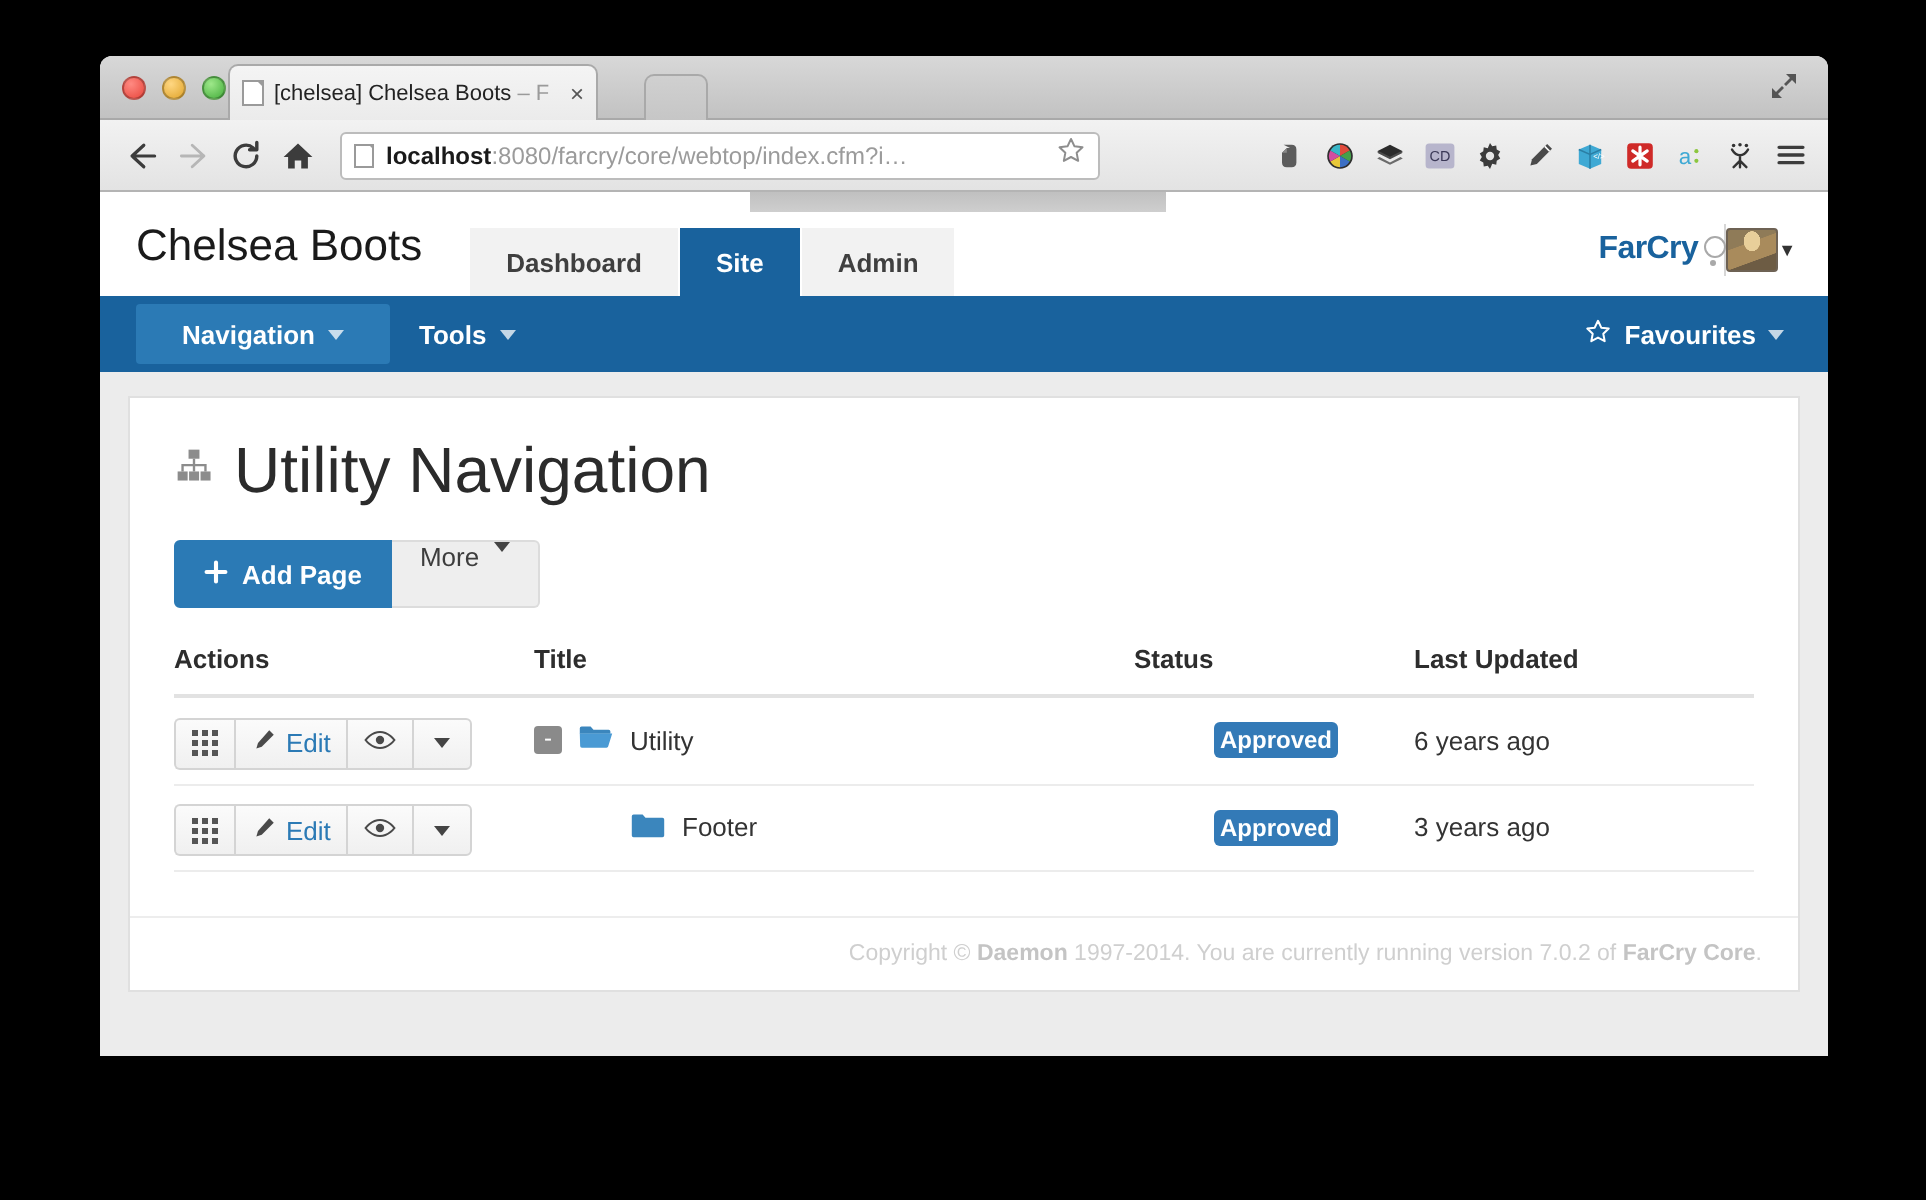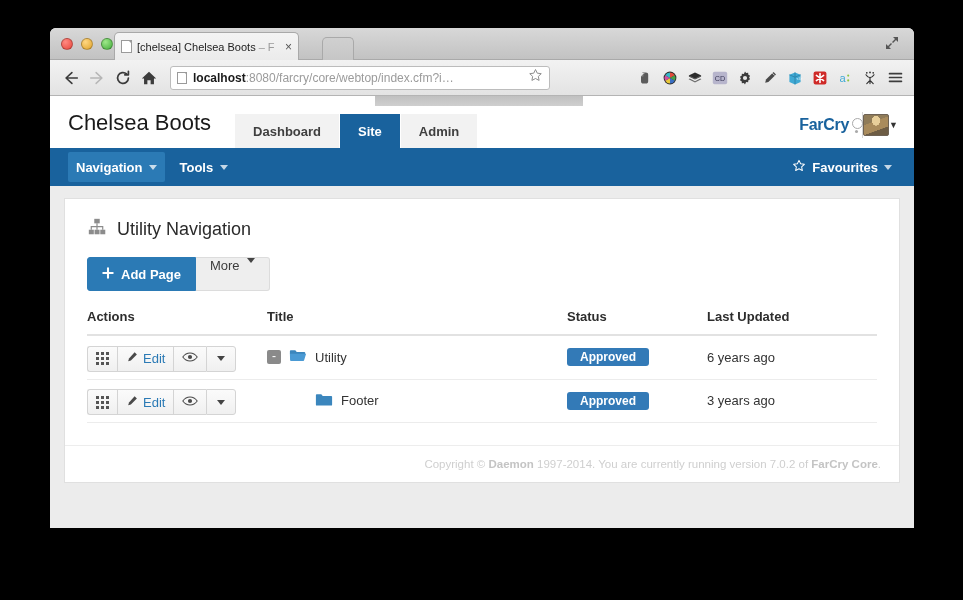--- a/index.html
+++ b/index.html
@@ -193,7 +193,7 @@
   #nav-button {
     background: #2b7ab5; color: #fff;
     font-size: 13px; font-weight: bold;
-    height: 30px; padding: 0 8px;
+    height: 30px; padding: 0 23px;
     display: flex; align-items: center; gap: 7px;
     border-radius: 2px;
   }

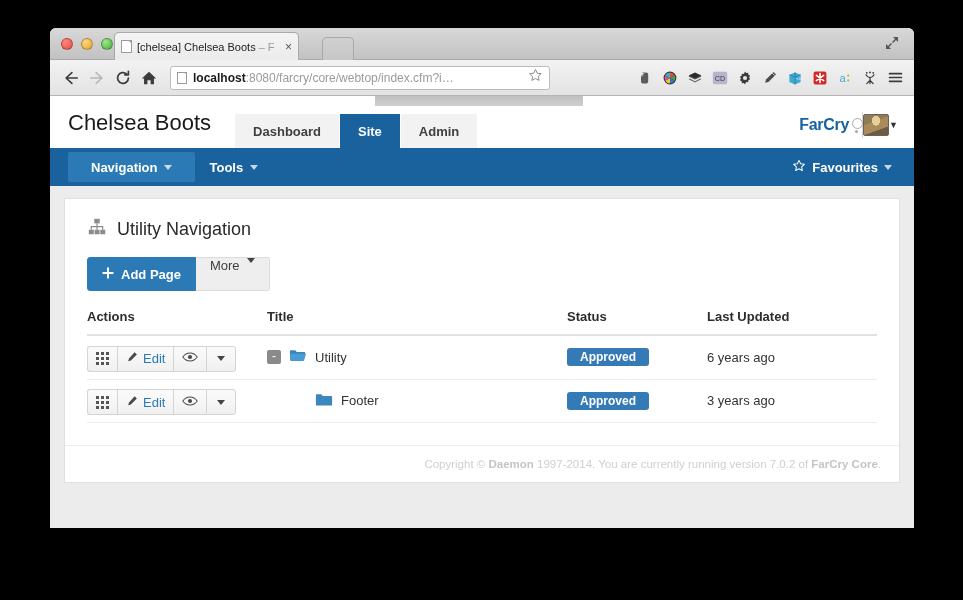--- a/index.html
+++ b/index.html
@@ -228,7 +228,7 @@
     display: flex; align-items: center; gap: 10px;
     margin-bottom: 16px;
   }
-  #page-title { font-size: 18px; color: #2b2b2b; font-weight: normal; }
+  #page-title { font-size: 32px; color: #2b2b2b; font-weight: normal; }
 
   #toolbar-row { display: flex; margin-bottom: 18px; }
   #add-page-btn {

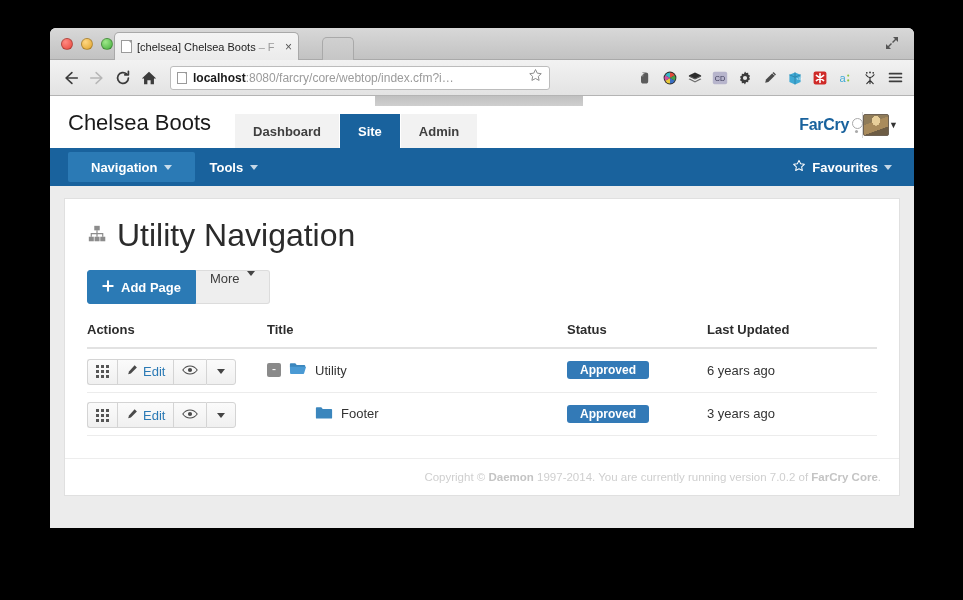--- a/index.html
+++ b/index.html
@@ -286,7 +286,7 @@
 
   .badge {
     display: inline-block; background: #337ab7; color: #fff;
-    font-size: 12px; font-weight: bold; padding: 2px 13px; border-radius: 3px;
+    font-size: 12px; font-weight: bold; padding: 2px 3px; border-radius: 3px; margin-left: 40px;
   }
 
   #card-footer {

